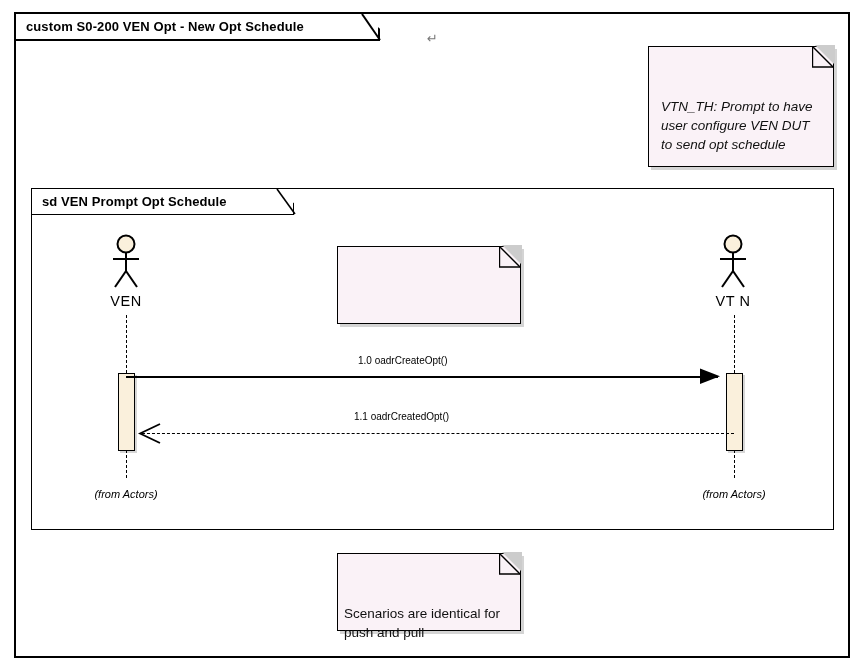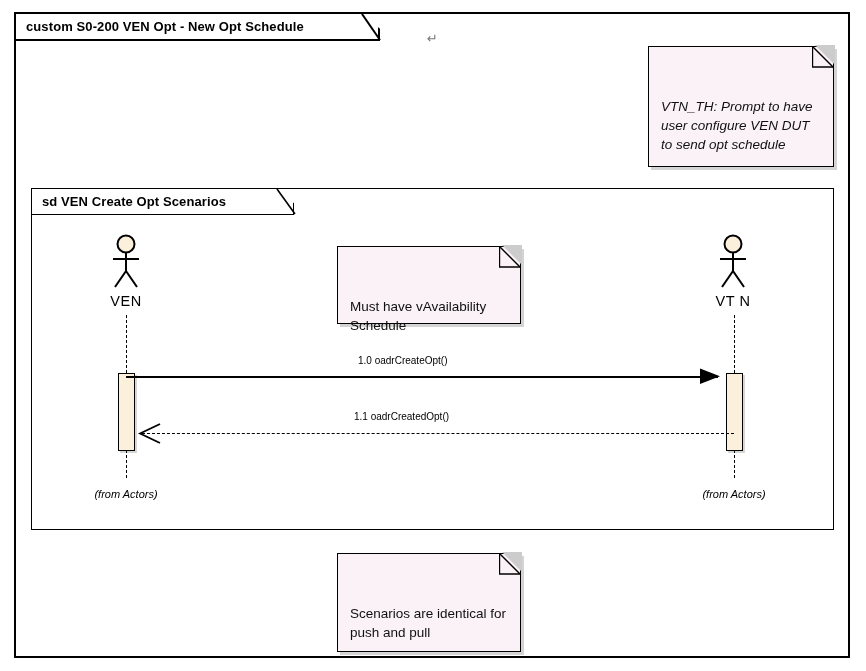--- a/index.html
+++ b/index.html
@@ -219,7 +219,7 @@
   </div>
 
   <div class="inner-frame">
-    <div class="frame-tag frame-tag-inner">sd VEN Create Opt Scenarios</div>
+    <div class="frame-tag frame-tag-inner">sd VEN Prompt Opt Schedule</div>
     <svg class="frame-tag-slash" style="left:244px; top:0px;" width="24" height="28">
       <line x1="1" y1="0" x2="19" y2="25" stroke="#000000" stroke-width="1.6"></line>
     </svg>

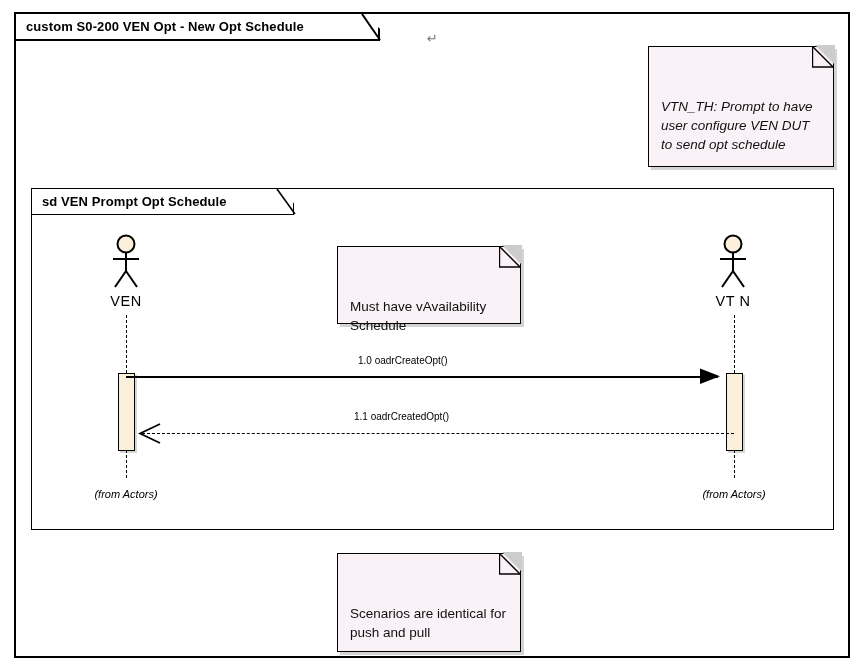--- a/index.html
+++ b/index.html
@@ -259,7 +259,6 @@
       <polyline points="0.5,0.5 0.5,21 21,21" fill="none" stroke="#000000" stroke-width="1.4"></polyline>
       <line x1="0.5" y1="0.5" x2="21" y2="21" stroke="#000000" stroke-width="1.4"></line>
     </svg>
-    <div class="note-body">Must have vAvailability Schedule</div>
   </div>
 
   <div class="activation" id="act-ven"></div>

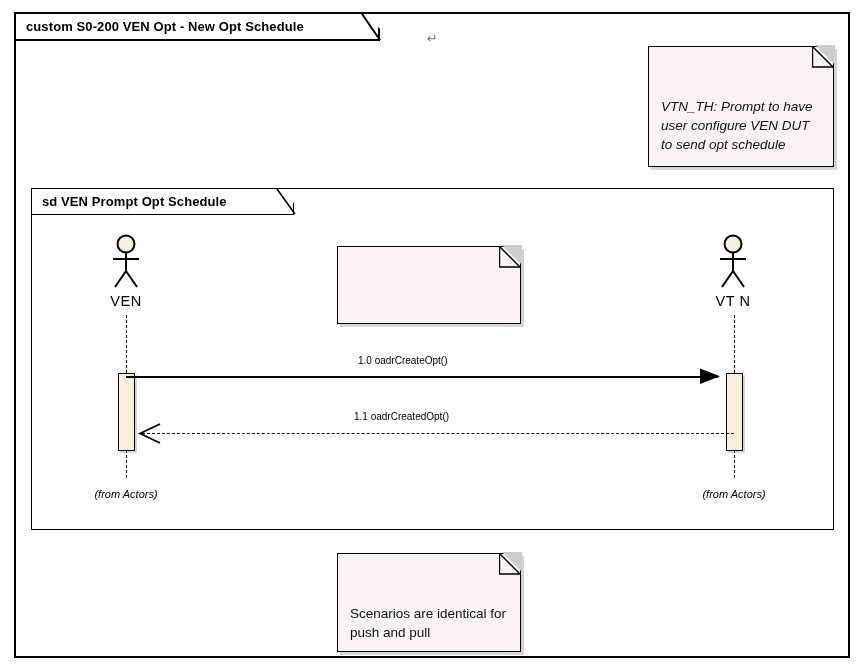--- a/index.html
+++ b/index.html
@@ -124,7 +124,7 @@
 
   #note-vtnth   { left: 648px; top: 46px;  width: 186px; height: 121px; font-style: italic; }
   #note-avail   { left: 337px; top: 246px; width: 184px; height: 78px;  }
-  #note-scen    { left: 337px; top: 553px; width: 184px; height: 99px;  }
+  #note-scen    { left: 337px; top: 553px; width: 184px; height: 78px; padding-left: 6px;  }
 
   
   .actor { position: absolute; width: 80px; }

